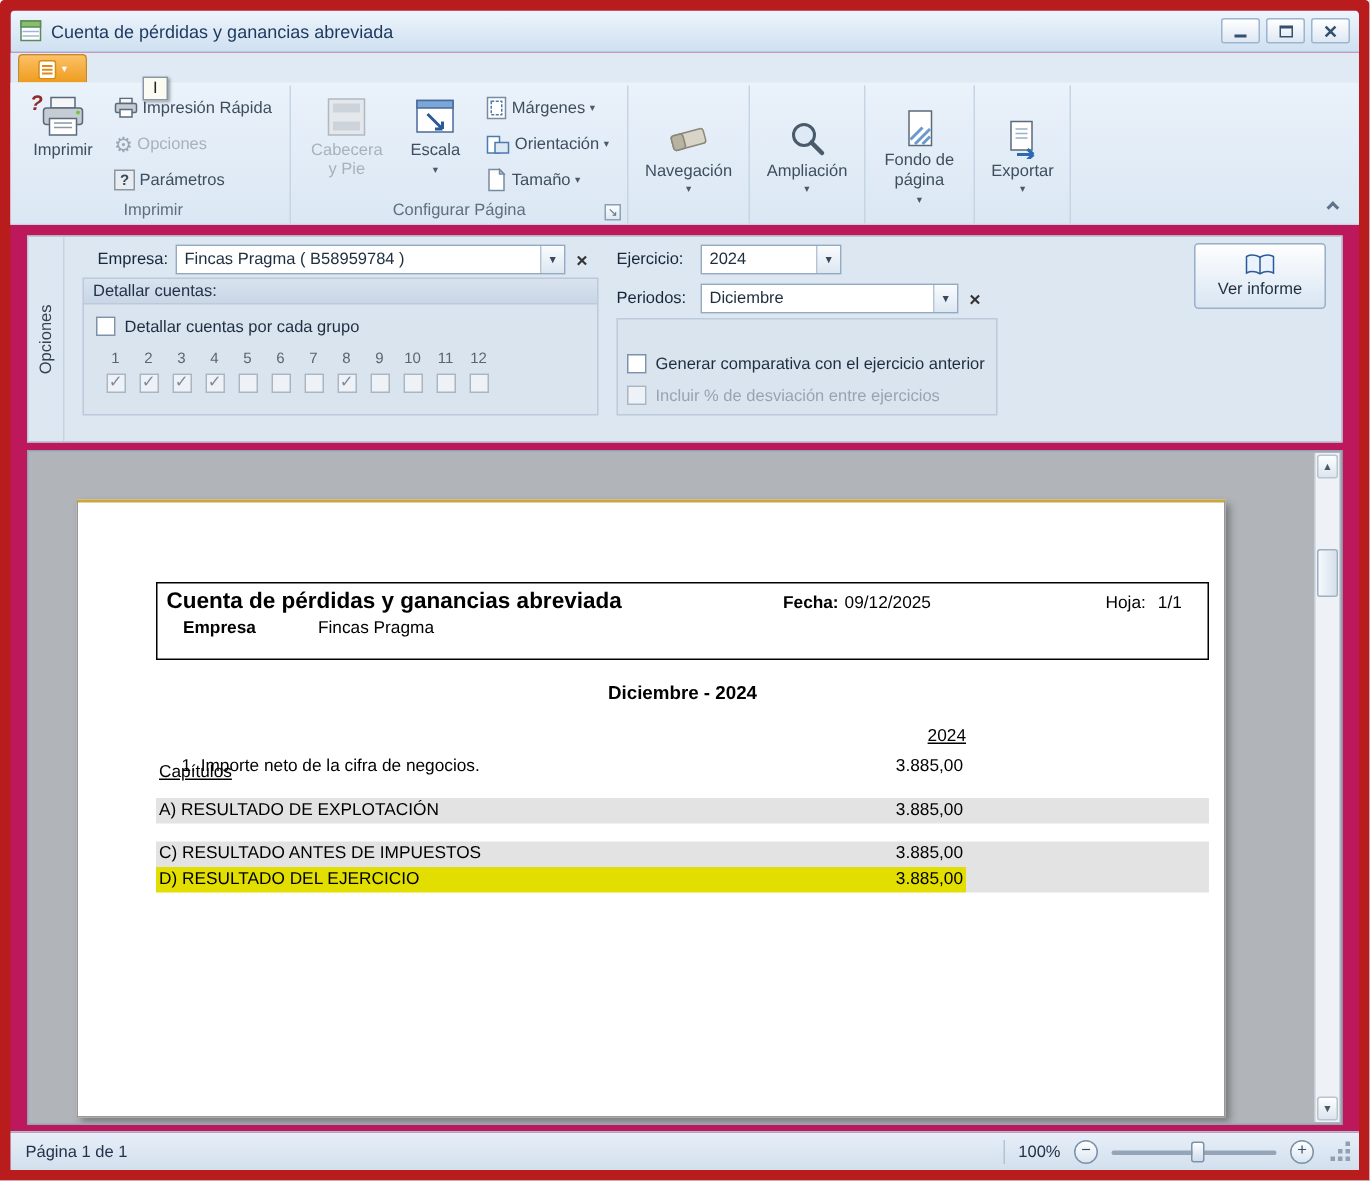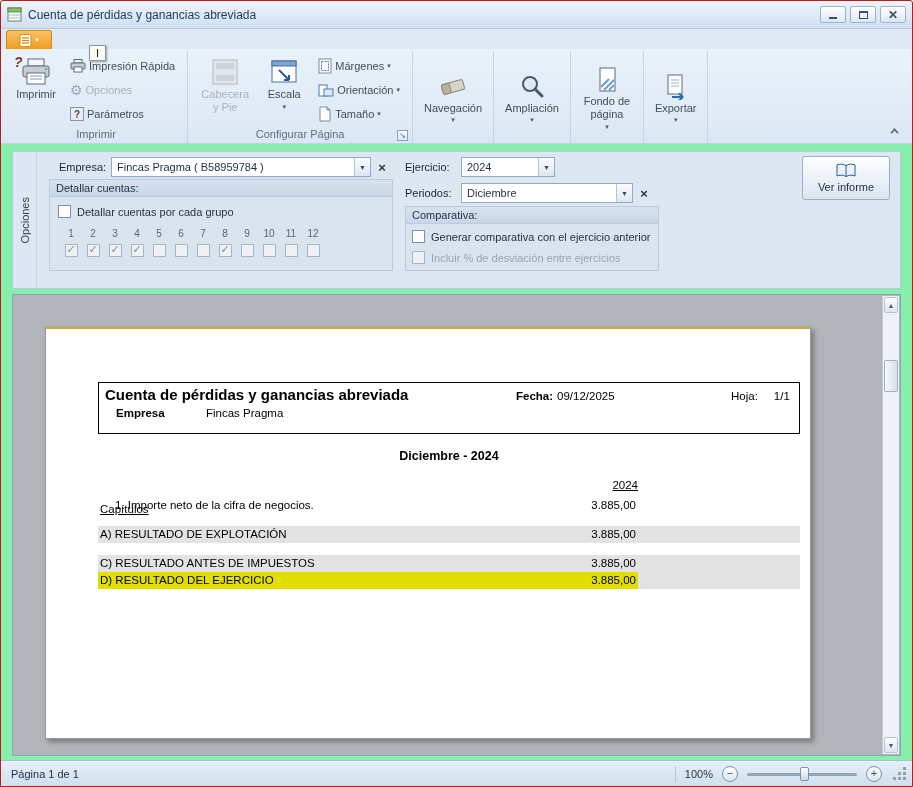--- a/index.html
+++ b/index.html
@@ -6,7 +6,7 @@
   html,body { width:913px; height:787px; }
   body { font-family: "Liberation Sans", sans-serif; font-size:11px; color:#1e2e3e; background:#fff; overflow:hidden; }
 
-  .window { width:913px; height:787px; border:1px solid #b91c1c; background:#86efac; display:flex; flex-direction:column; border-radius:3px 3px 0 0; }
+  .window { width:913px; height:787px; border:7px solid #b91c1c; background:#be185d; display:flex; flex-direction:column; border-radius:3px 3px 0 0; }
 
   
   .titlebar { height:28px; flex:0 0 28px; background:linear-gradient(#eef5fc,#cfe0f1); border-bottom:1px solid #b9cbdf; display:flex; align-items:center; padding:0 6px; gap:6px; border-radius:3px 3px 0 0; }

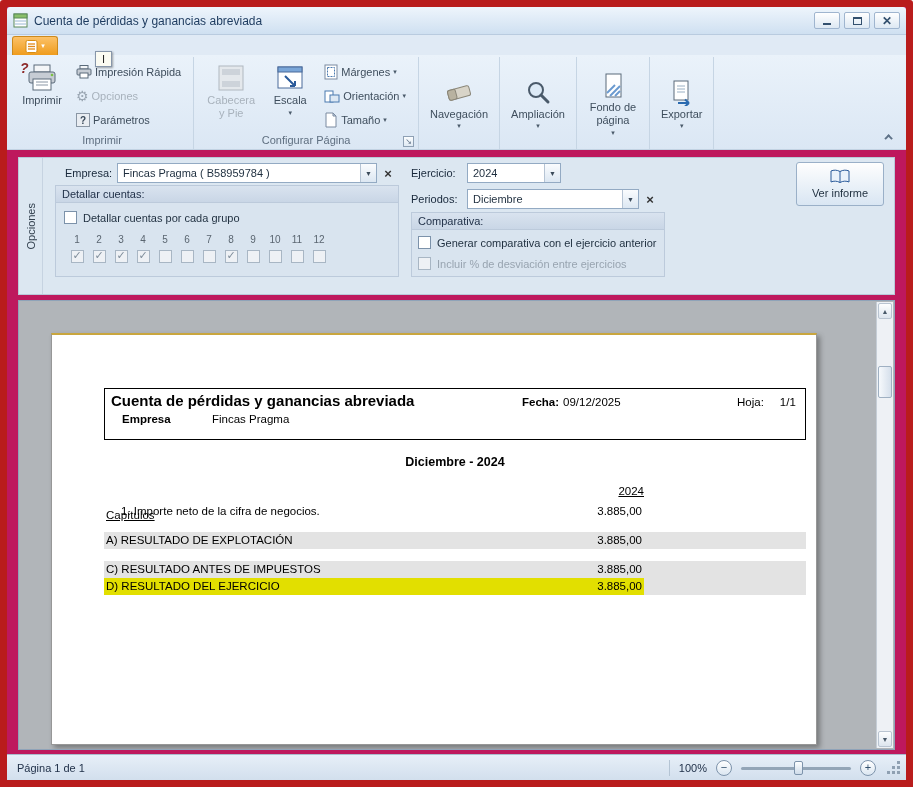--- a/index.html
+++ b/index.html
@@ -390,7 +390,6 @@
       </div>
 
       <div class="group-frame" style="left:368px; top:54px; width:254px; height:65px;">
-        <div class="group-head">Comparativa:</div>
         <div class="cb-row" style="left:6px; top:23px;">
           <span class="cb" id="comp-cb1"></span>
           <span>Generar comparativa con el ejercicio anterior</span>

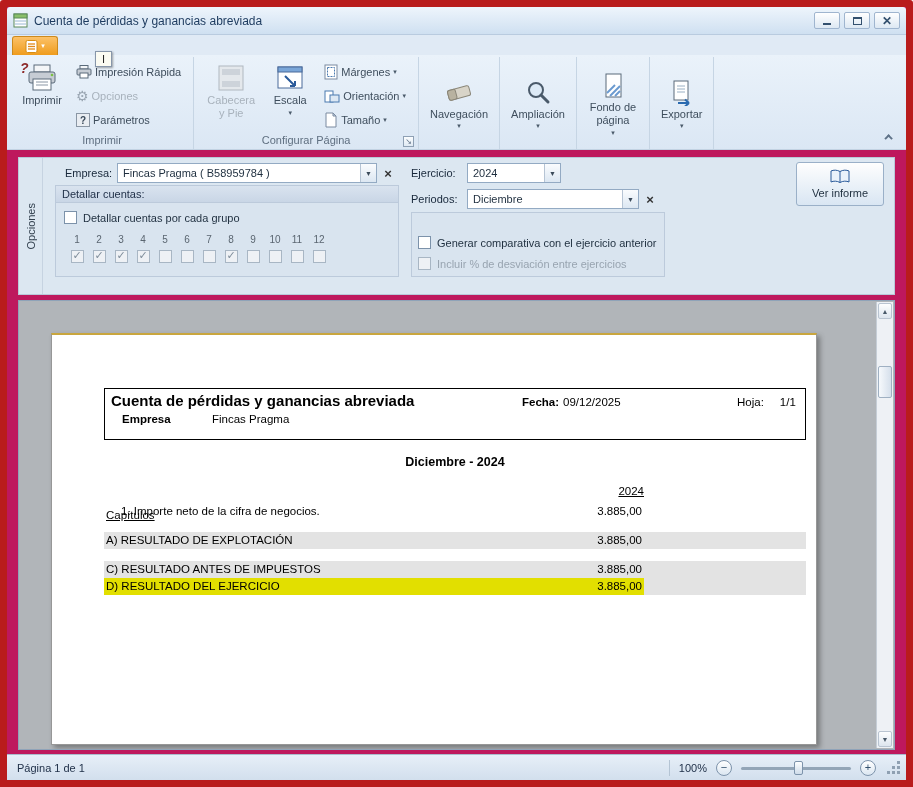--- a/index.html
+++ b/index.html
@@ -75,7 +75,7 @@
   .rep-title { font-size:15px; font-weight:bold; flex:1; }
   .rep-fecha { width:215px; font-size:11.5px; display:flex; gap:4px; }
   .rep-fecha b { font-weight:bold; }
-  .rep-hoja { width:62px; font-size:11.5px; display:flex; gap:16px; }
+  .rep-hoja { width:62px; font-size:11.5px; display:flex; gap:8px; }
   .rep-row2 { display:flex; margin-top:4px; font-size:11.5px; }
   .rep-emp-label { font-weight:bold; width:92px; padding-left:2px;margin-left:9px; }
   .period-heading { text-align:center; font-weight:bold; font-size:12.5px; margin-top:15px; }

